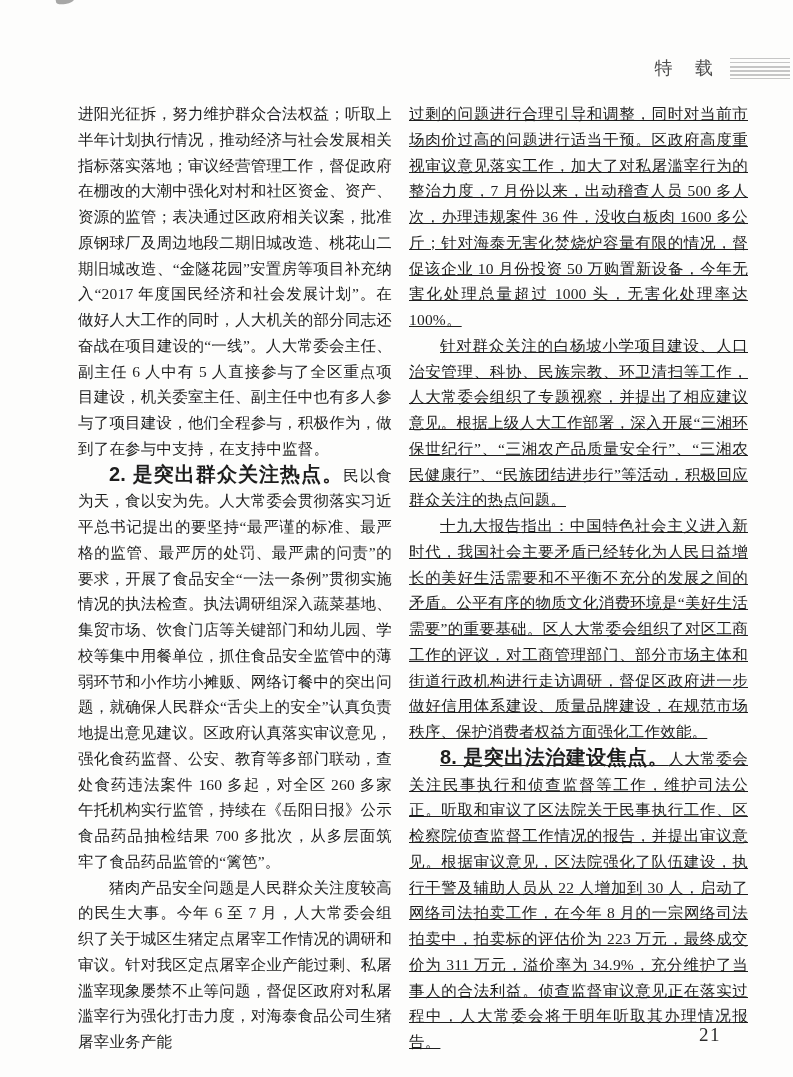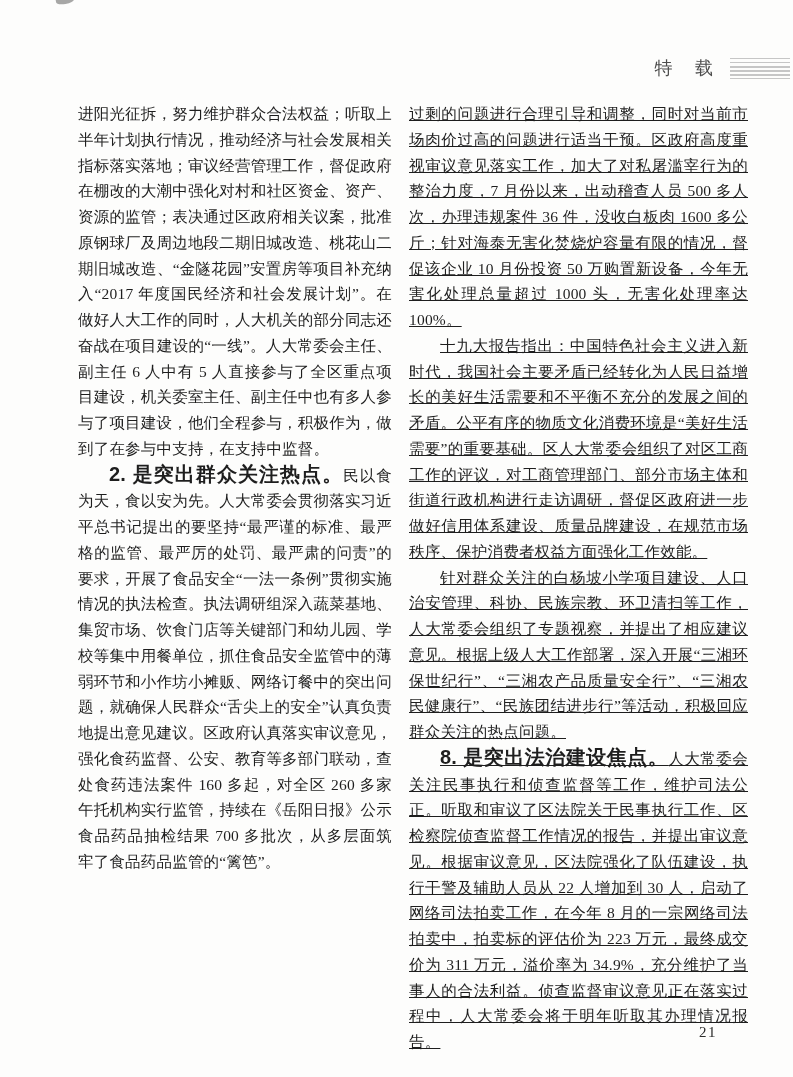--- a/index.html
+++ b/index.html
@@ -70,8 +70,8 @@
 
 <section class="column column-right">
   <p class="para">过剩的问题进行合理引导和调整，同时对当前市场肉价过高的问题进行适当干预。区政府高度重视审议意见落实工作，加大了对私屠滥宰行为的整治力度，7 月份以来，出动稽查人员 500 多人次，办理违规案件 36 件，没收白板肉 1600 多公斤；针对海泰无害化焚烧炉容量有限的情况，督促该企业 10 月份投资 50 万购置新设备，今年无害化处理总量超过 1000 头，无害化处理率达 100%。</p>
+  <p class="para indent">针对群众关注的白杨坡小学项目建设、人口治安管理、科协、民族宗教、环卫清扫等工作，人大常委会组织了专题视察，并提出了相应建议意见。根据上级人大工作部署，深入开展“三湘环保世纪行”、“三湘农产品质量安全行”、“三湘农民健康行”、“民族团结进步行”等活动，积极回应群众关注的热点问题。</p>
   <p class="para indent">十九大报告指出：中国特色社会主义进入新时代，我国社会主要矛盾已经转化为人民日益增长的美好生活需要和不平衡不充分的发展之间的矛盾。公平有序的物质文化消费环境是“美好生活需要”的重要基础。区人大常委会组织了对区工商工作的评议，对工商管理部门、部分市场主体和街道行政机构进行走访调研，督促区政府进一步做好信用体系建设、质量品牌建设，在规范市场秩序、保护消费者权益方面强化工作效能。</p>
-  <p class="para indent">针对群众关注的白杨坡小学项目建设、人口治安管理、科协、民族宗教、环卫清扫等工作，人大常委会组织了专题视察，并提出了相应建议意见。根据上级人大工作部署，深入开展“三湘环保世纪行”、“三湘农产品质量安全行”、“三湘农民健康行”、“民族团结进步行”等活动，积极回应群众关注的热点问题。</p>
   <p class="para indent"><span class="lead">8. 是突出法治建设焦点。</span><span>人大常委会关注民事执行和侦查监督等工作，维护司法公正。听取和审议了区法院关于民事执行工作、区检察院侦查监督工作情况的报告，并提出审议意见。根据审议意见，区法院强化了队伍建设，执行干警及辅助人员从 22 人增加到 30 人，启动了网络司法拍卖工作，在今年 8 月的一宗网络司法拍卖中，拍卖标的评估价为 223 万元，最终成交价为 311 万元，溢价率为 34.9%，充分维护了当事人的合法利益。侦查监督审议意见正在落实过程中，人大常委会将于明年听取其办理情况报告。</span></p>
 </section>
 

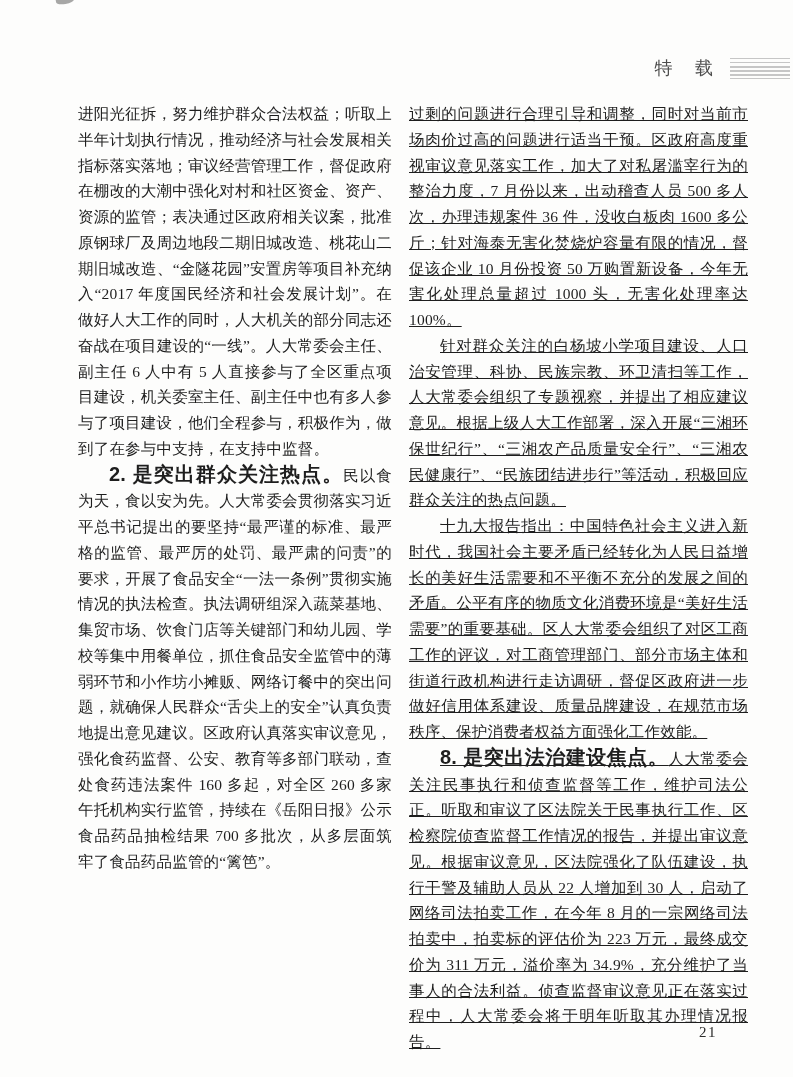--- a/index.html
+++ b/index.html
@@ -66,6 +66,7 @@
 <section class="column column-left">
   <p class="para">进阳光征拆，努力维护群众合法权益；听取上半年计划执行情况，推动经济与社会发展相关指标落实落地；审议经营管理工作，督促政府在棚改的大潮中强化对村和社区资金、资产、资源的监管；表决通过区政府相关议案，批准原钢球厂及周边地段二期旧城改造、桃花山二期旧城改造、“金隧花园”安置房等项目补充纳入“2017 年度国民经济和社会发展计划”。在做好人大工作的同时，人大机关的部分同志还奋战在项目建设的“一线”。人大常委会主任、副主任 6 人中有 5 人直接参与了全区重点项目建设，机关委室主任、副主任中也有多人参与了项目建设，他们全程参与，积极作为，做到了在参与中支持，在支持中监督。</p>
   <p class="para indent"><span class="lead">2. 是突出群众关注热点。</span><span>民以食为天，食以安为先。人大常委会贯彻落实习近平总书记提出的要坚持“最严谨的标准、最严格的监管、最严厉的处罚、最严肃的问责”的要求，开展了食品安全“一法一条例”贯彻实施情况的执法检查。执法调研组深入蔬菜基地、集贸市场、饮食门店等关键部门和幼儿园、学校等集中用餐单位，抓住食品安全监管中的薄弱环节和小作坊小摊贩、网络订餐中的突出问题，就确保人民群众“舌尖上的安全”认真负责地提出意见建议。区政府认真落实审议意见，强化食药监督、公安、教育等多部门联动，查处食药违法案件 160 多起，对全区 260 多家午托机构实行监管，持续在《岳阳日报》公示食品药品抽检结果 700 多批次，从多层面筑牢了食品药品监管的“篱笆”。</span></p>
+  <p class="para indent">猪肉产品安全问题是人民群众关注度较高的民生大事。今年 6 至 7 月，人大常委会组织了关于城区生猪定点屠宰工作情况的调研和审议。针对我区定点屠宰企业产能过剩、私屠滥宰现象屡禁不止等问题，督促区政府对私屠滥宰行为强化打击力度，对海泰食品公司生猪屠宰业务产能</p>
 </section>
 
 <section class="column column-right">

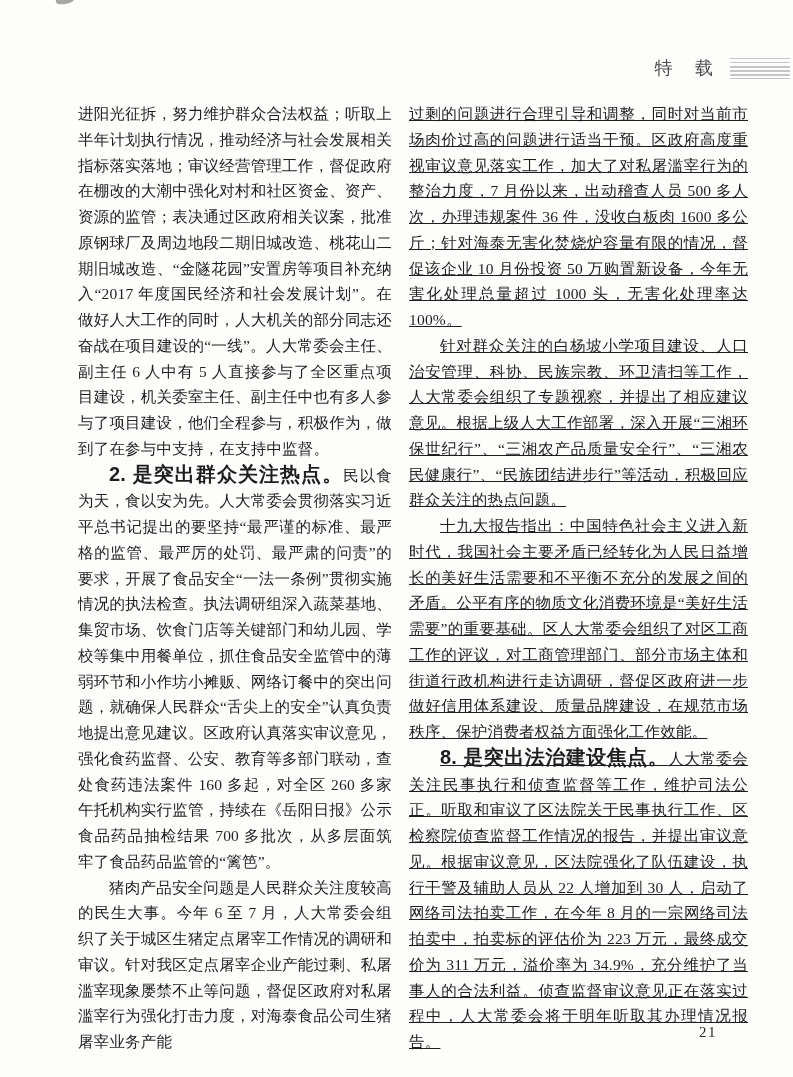--- a/index.html
+++ b/index.html
@@ -50,7 +50,7 @@
   }
   .page-number {
     position: absolute; left: 699px; top: 1024px;
-    font-size: 15px; color: #2b2b2b; letter-spacing: 1.5px;
+    font-size: 19px; color: #2b2b2b; letter-spacing: 1.5px;
   }
 </style>
 </head>

